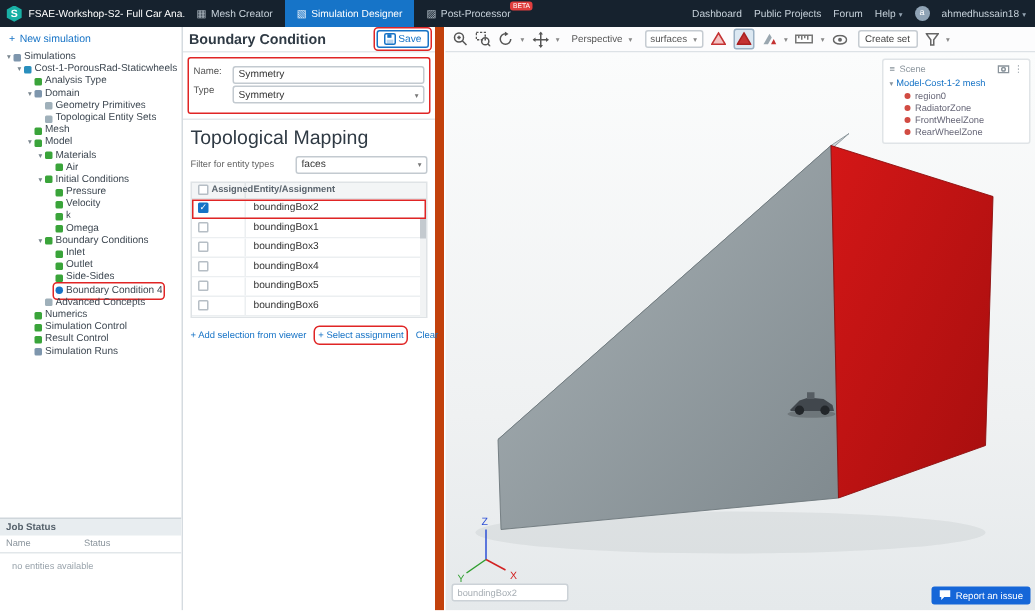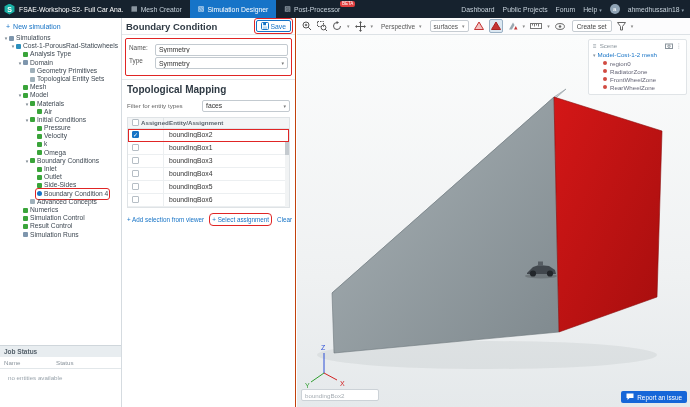--- a/index.html
+++ b/index.html
@@ -44,7 +44,7 @@
   .job-empty{font-size:6.2px;color:#9aa4ac;padding:5px 4px 0 8px}
 
   
-  .panel{position:absolute;top:18px;left:122px;width:174px;bottom:0;background:#fff;border-right:1px solid #c2410c;font-size:7px;color:#333}
+  .panel{position:absolute;top:18px;left:122px;width:174px;bottom:0;background:#fff;border-right:6px solid #c2410c;font-size:7px;color:#333}
   .panel-h{height:17px;border-bottom:1px solid #e4e8eb;display:flex;align-items:center;justify-content:space-between;padding:0 4px}
   .panel-title{font-size:9.5px;font-weight:bold;color:#2f3a44}
   .anno{outline:1.4px solid #e02525;outline-offset:1px;border-radius:1px}

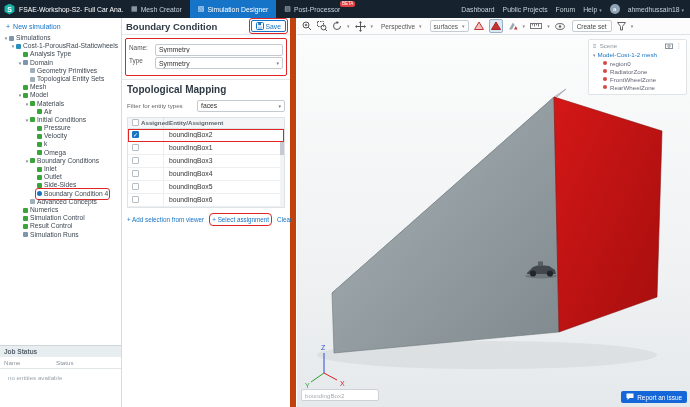--- a/index.html
+++ b/index.html
@@ -56,7 +56,7 @@
   .fselect{flex:1;height:12px;border:1px solid #c3cad0;border-radius:2px;display:flex;align-items:center;justify-content:space-between;padding:0 3px;font-size:6.8px;background:#fff}
   .sel-caret{color:#777;font-size:5px}
   .divider{border-top:1px solid #e4e8eb;margin:3px 0 2px}
-  .sect-title{font-weight:bold;font-size:10px;color:#2f3a44;padding:2px 5px 3px}
+  .sect-title{font-weight:normal;font-size:13px;color:#2f3a44;padding:2px 5px 3px}
   .filter-row{display:flex;align-items:center;justify-content:space-between;padding:2px 5px 3px}
   .filter-label{font-size:6.2px;color:#666}
   .filter-sel{width:88px;height:12px;border:1px solid #c3cad0;border-radius:2px;display:flex;align-items:center;justify-content:space-between;padding:0 3px;font-size:6.8px;background:#fff}

